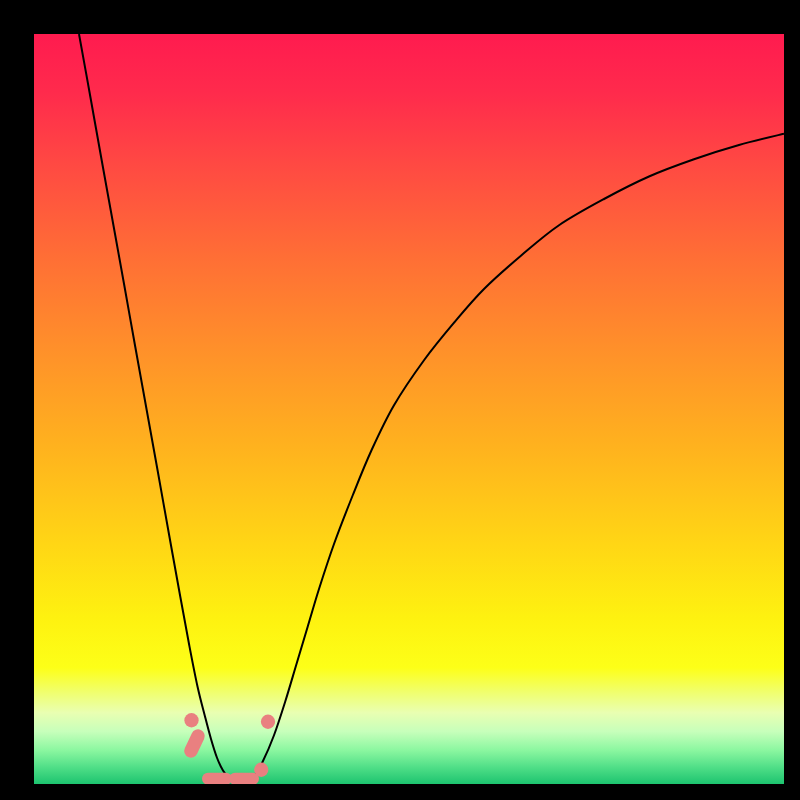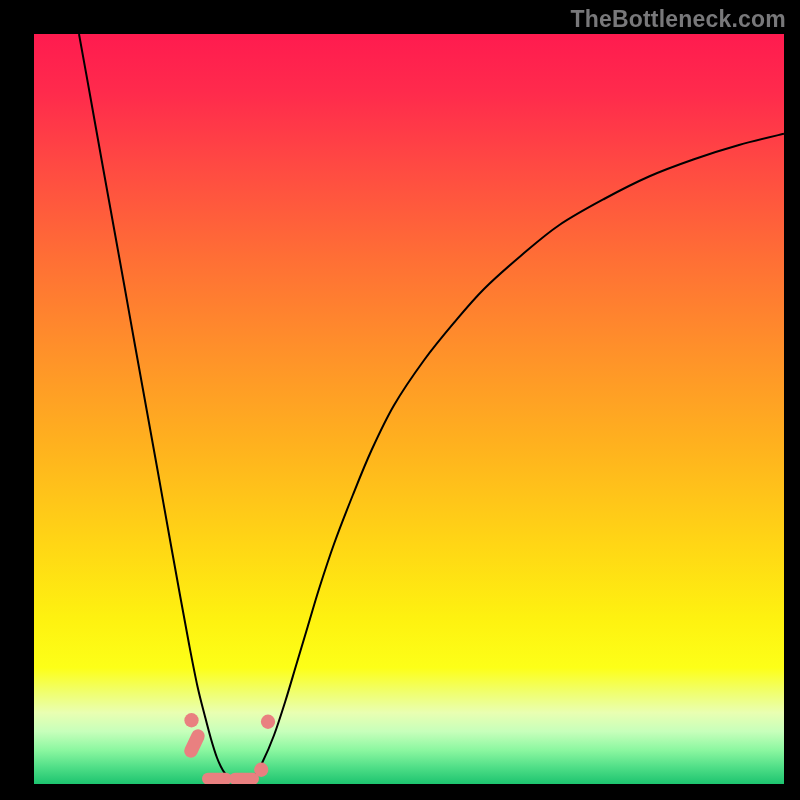--- a/index.html
+++ b/index.html
@@ -91,7 +91,6 @@
         </g>
     </svg>
   </div>
-  <div class="watermark">TheBottleneck.com</div>
 </div>
 
 </body></html>

